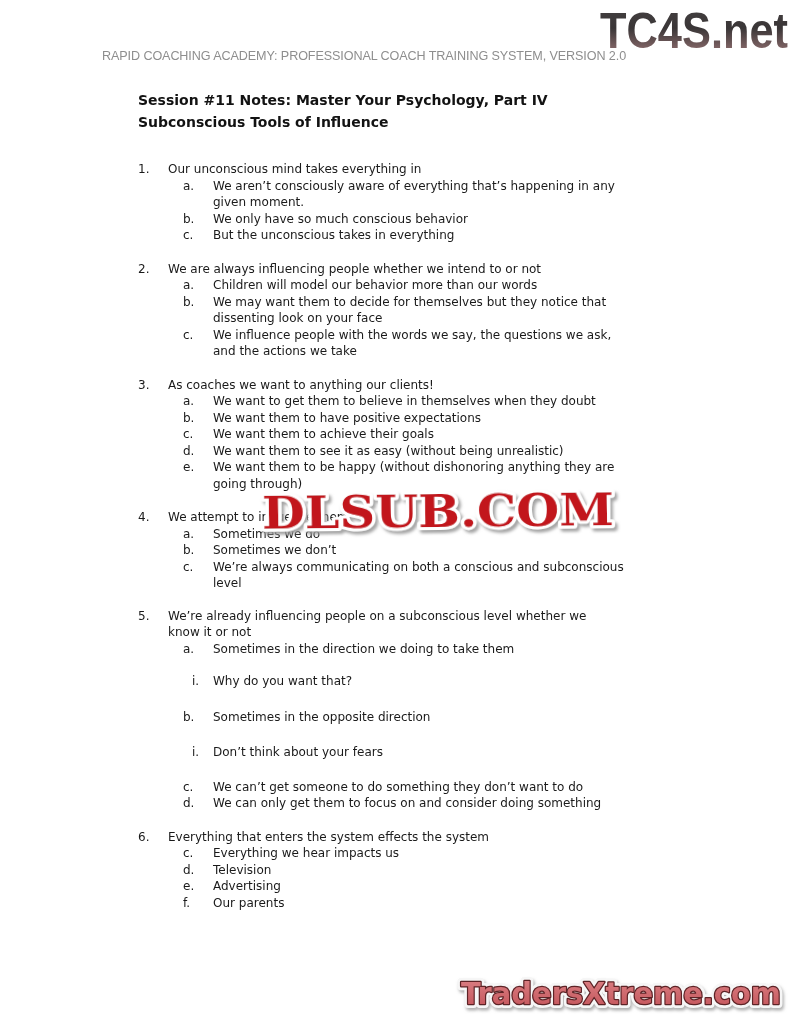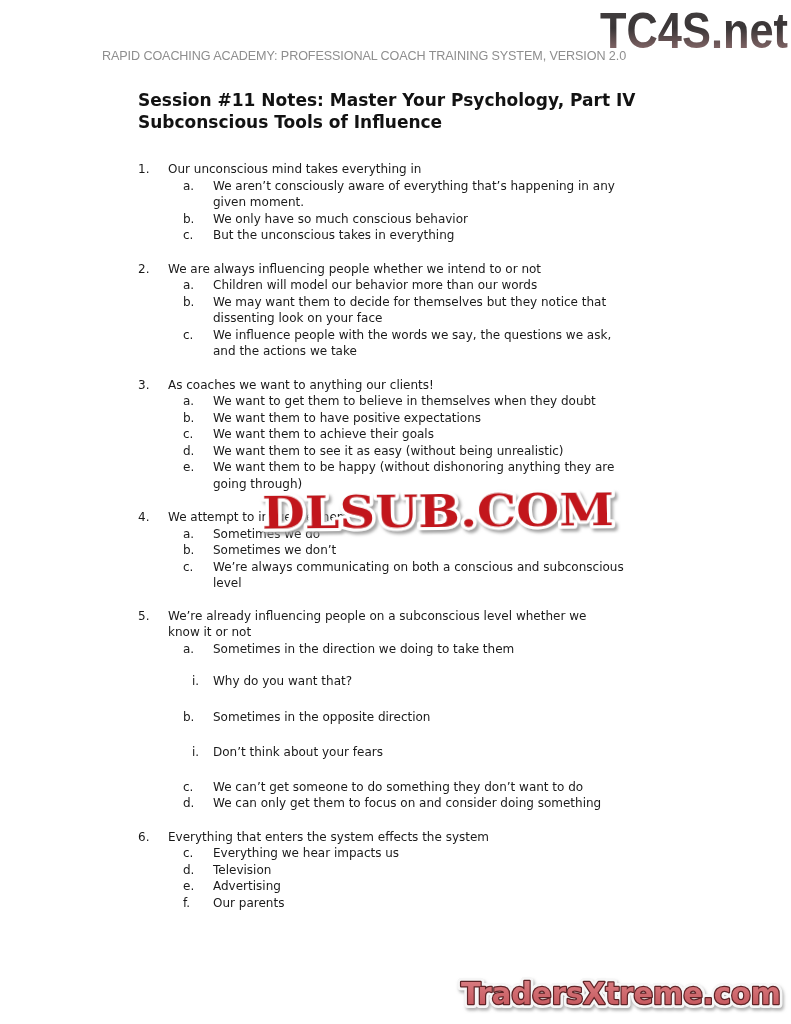--- a/index.html
+++ b/index.html
@@ -19,7 +19,7 @@
   
   .doc-title{
     position:absolute;left:138px;top:90px;z-index:2;
-    font-size:17px;font-weight:bold;color:#121212;line-height:21.5px;
+    font-size:14px;font-weight:bold;color:#121212;line-height:21.5px;
   }
 
   

